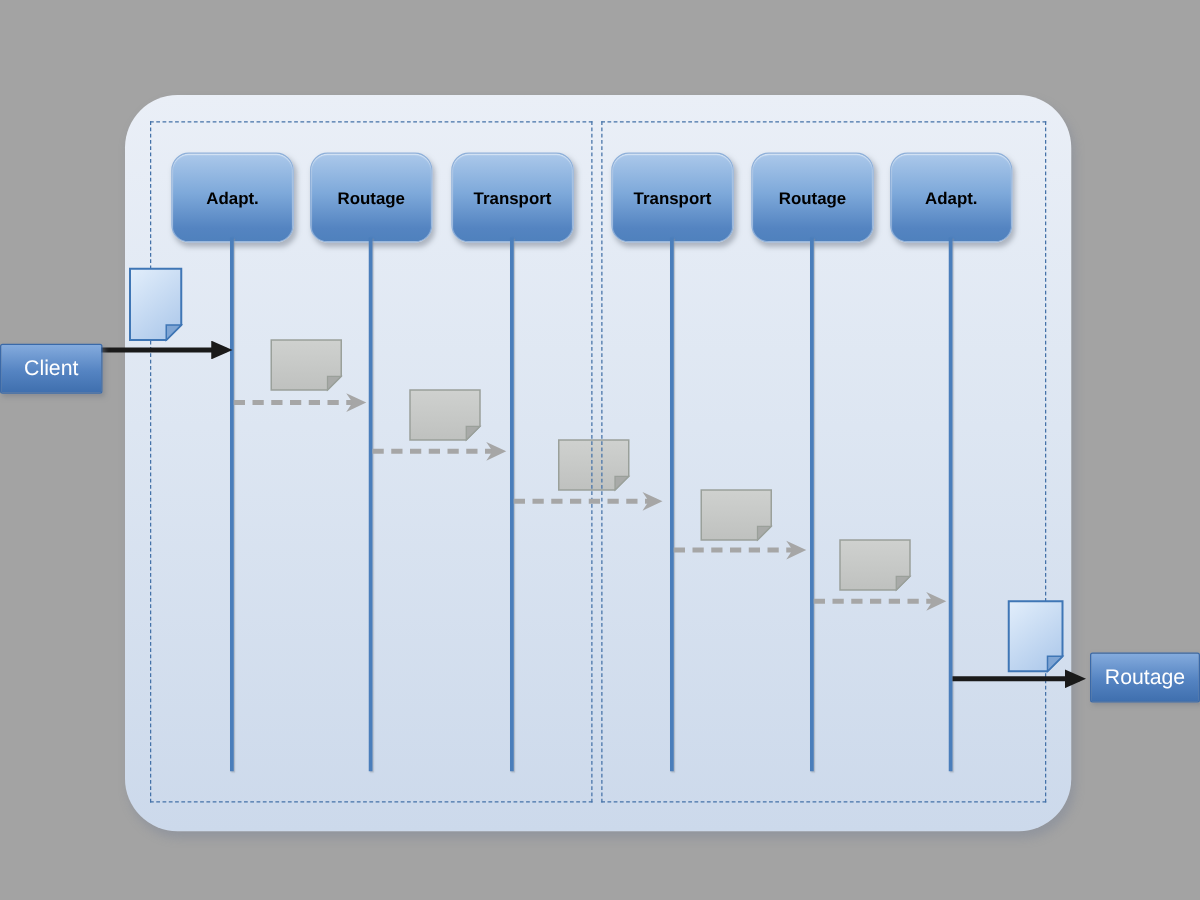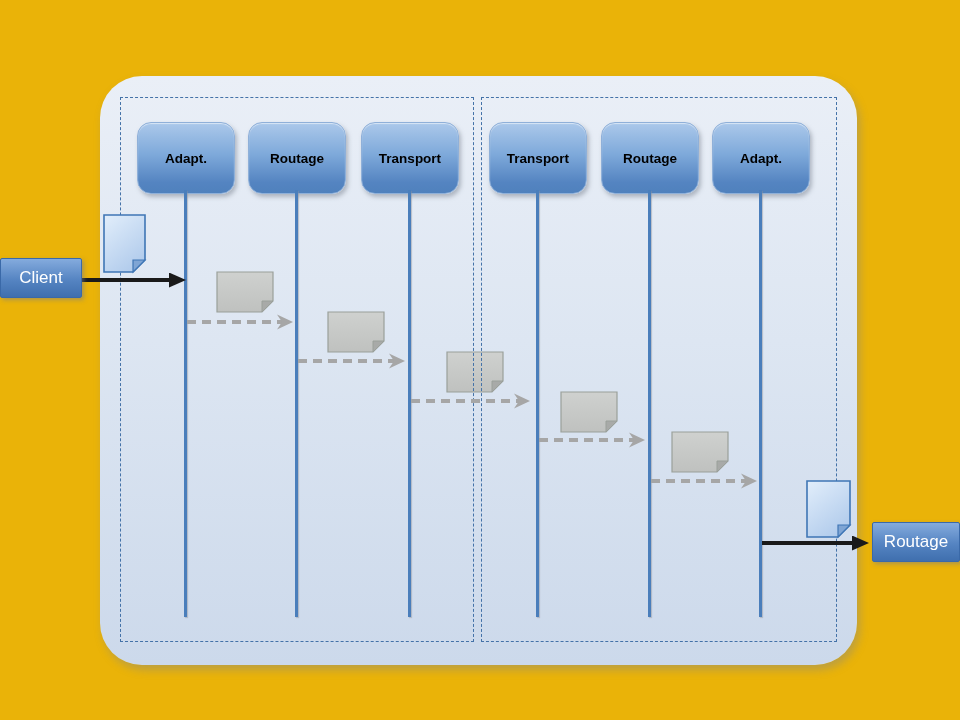--- a/index.html
+++ b/index.html
@@ -5,7 +5,7 @@
   html,body{margin:0;padding:0;background:#ffffff;}
   body{width:960px;height:720px;position:relative;overflow:hidden;
        font-family:"Liberation Sans",sans-serif;}
-  .slide{position:absolute;left:0;top:0;width:960px;height:720px;background:#eab308;}
+  .slide{position:absolute;left:0;top:0;width:960px;height:720px;background:#a3a3a3;}
 
   .panel{position:absolute;left:100px;top:76px;width:757px;height:589px;
          border-radius:42px;

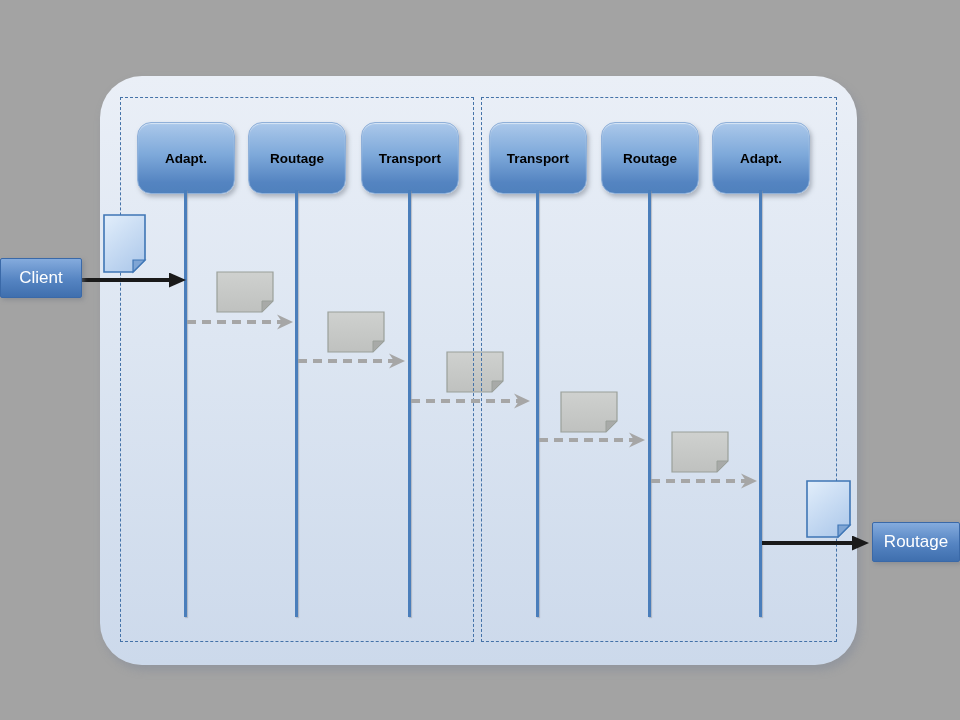--- a/index.html
+++ b/index.html
@@ -38,7 +38,7 @@
         background:linear-gradient(180deg,#84abdd 0%,#5584c2 55%,#3f6fae 100%);
         color:#fff;font-size:17px;display:flex;align-items:center;justify-content:center;
         box-shadow:2px 2px 4px rgba(120,125,135,0.55);z-index:5;}
-  .endpoint-client{left:0;top:258px;width:80px;}
+  .endpoint-client{left:0;top:275px;width:80px;}
   .endpoint-service{left:872px;top:522px;width:86px;}
 </style>
 </head>

